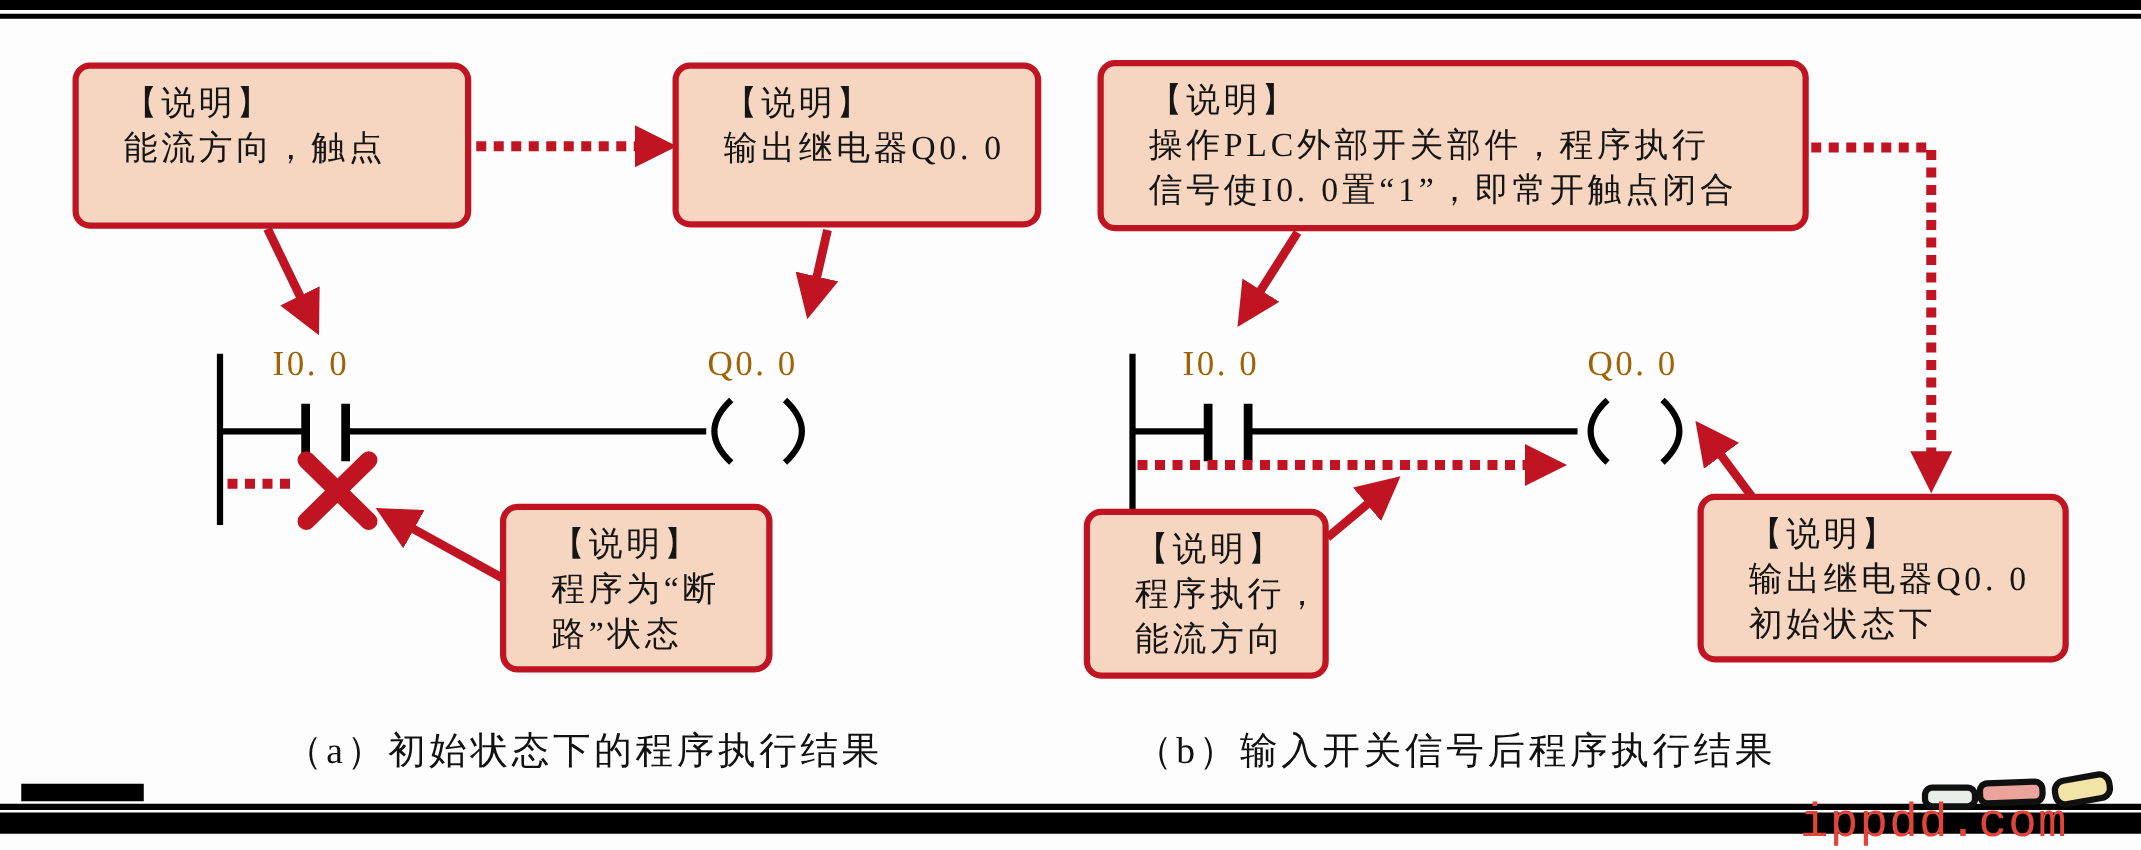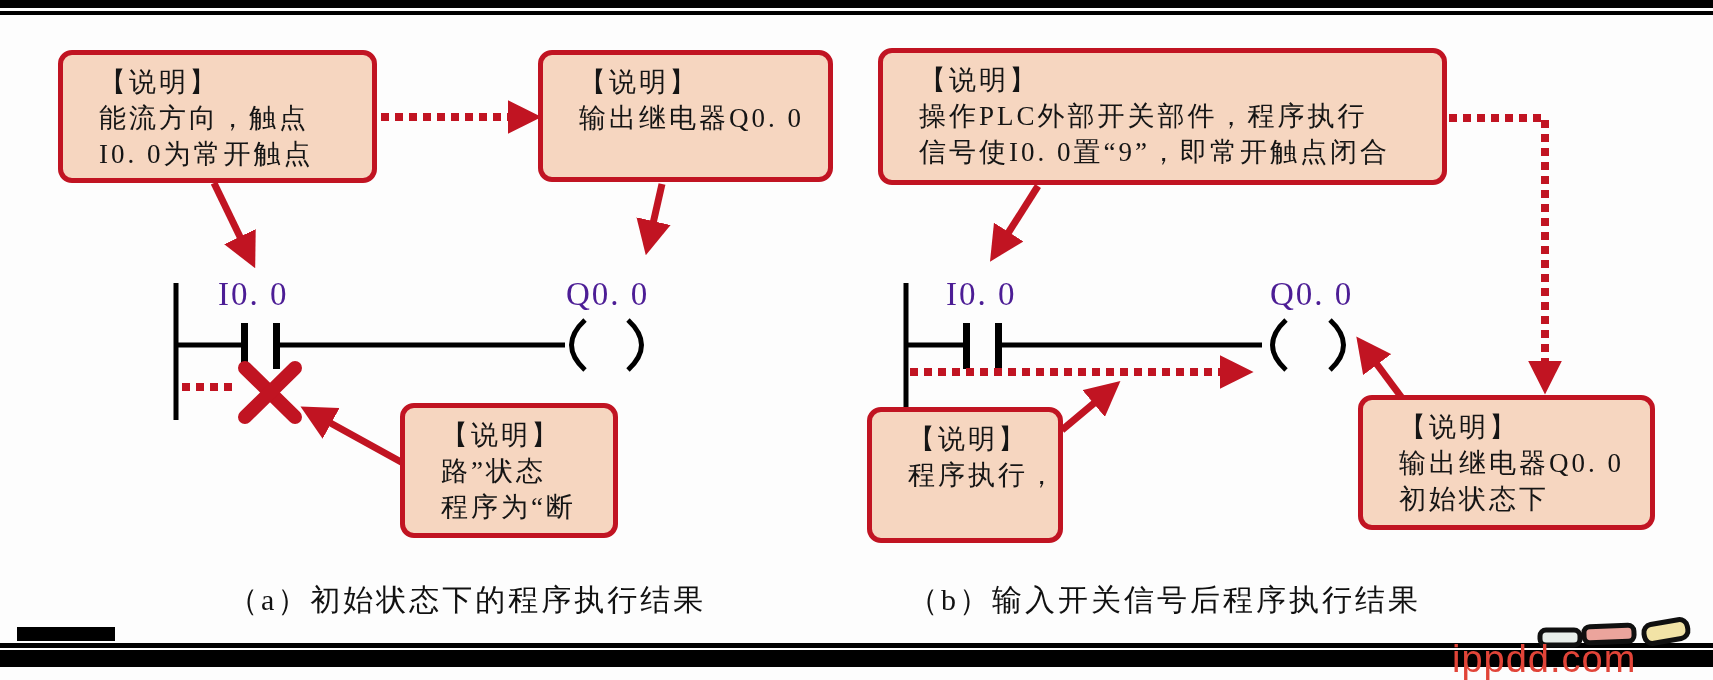--- a/index.html
+++ b/index.html
@@ -97,7 +97,6 @@
   <div class="callout" style="left:58px;top:50px;width:319px;height:133px;">
     <div class="t">【说明】</div>
     <div class="t">能流方向，触点</div>
-    <div class="t">I0. 0为常开触点</div>
   </div>
 
   <div class="callout" style="left:538px;top:50px;width:295px;height:132px;">

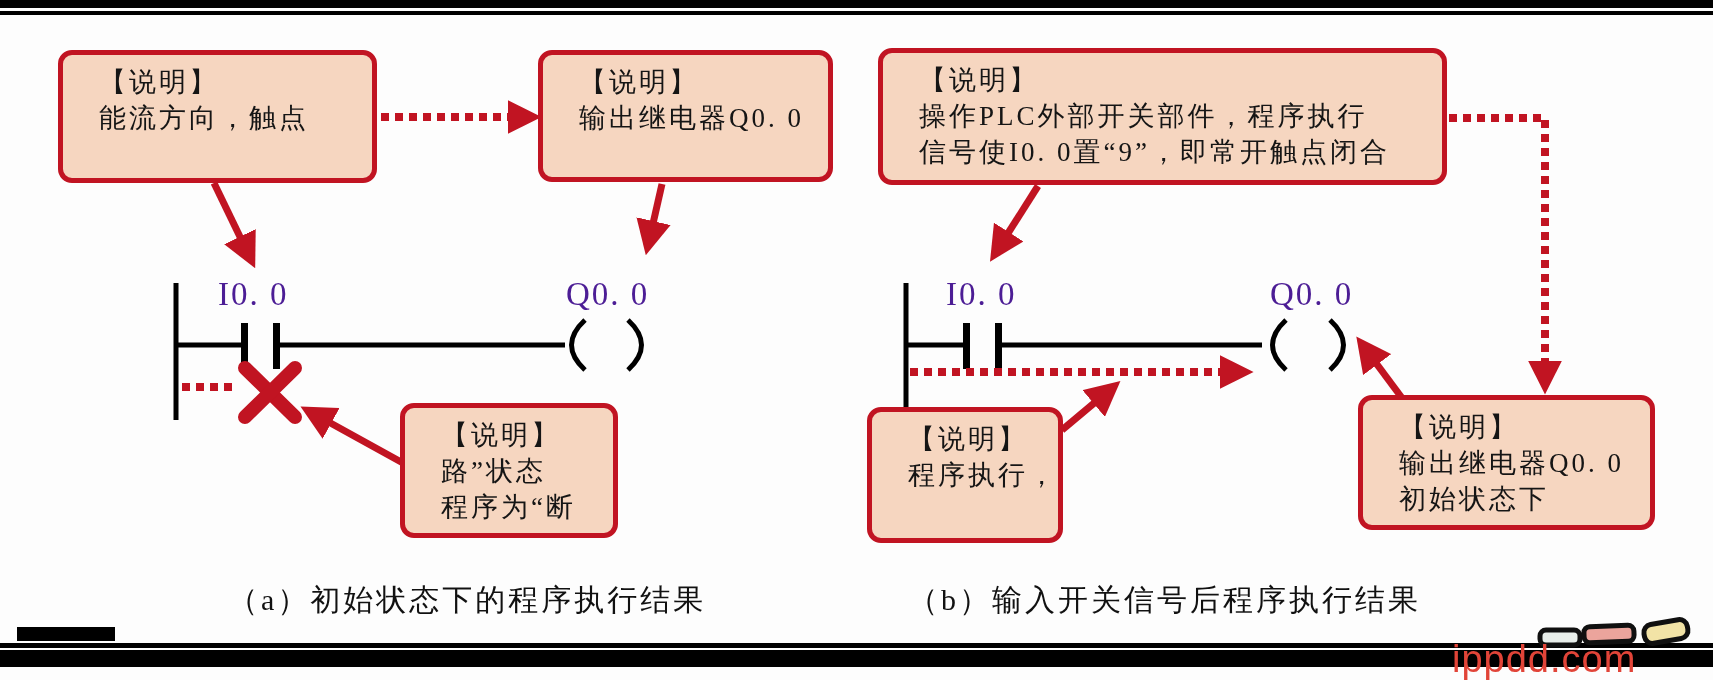--- a/index.html
+++ b/index.html
@@ -107,7 +107,7 @@
   <div class="callout" style="left:878px;top:48px;width:569px;height:137px;">
     <div class="t">【说明】</div>
     <div class="t">操作PLC外部开关部件，程序执行</div>
-    <div class="t">信号使I0. 0置“9”，即常开触点闭合</div>
+    <div class="t">信号使I0. 0置“1”，即常开触点闭合</div>
   </div>
 
   <div class="callout" style="left:400px;top:403px;width:218px;height:135px;">

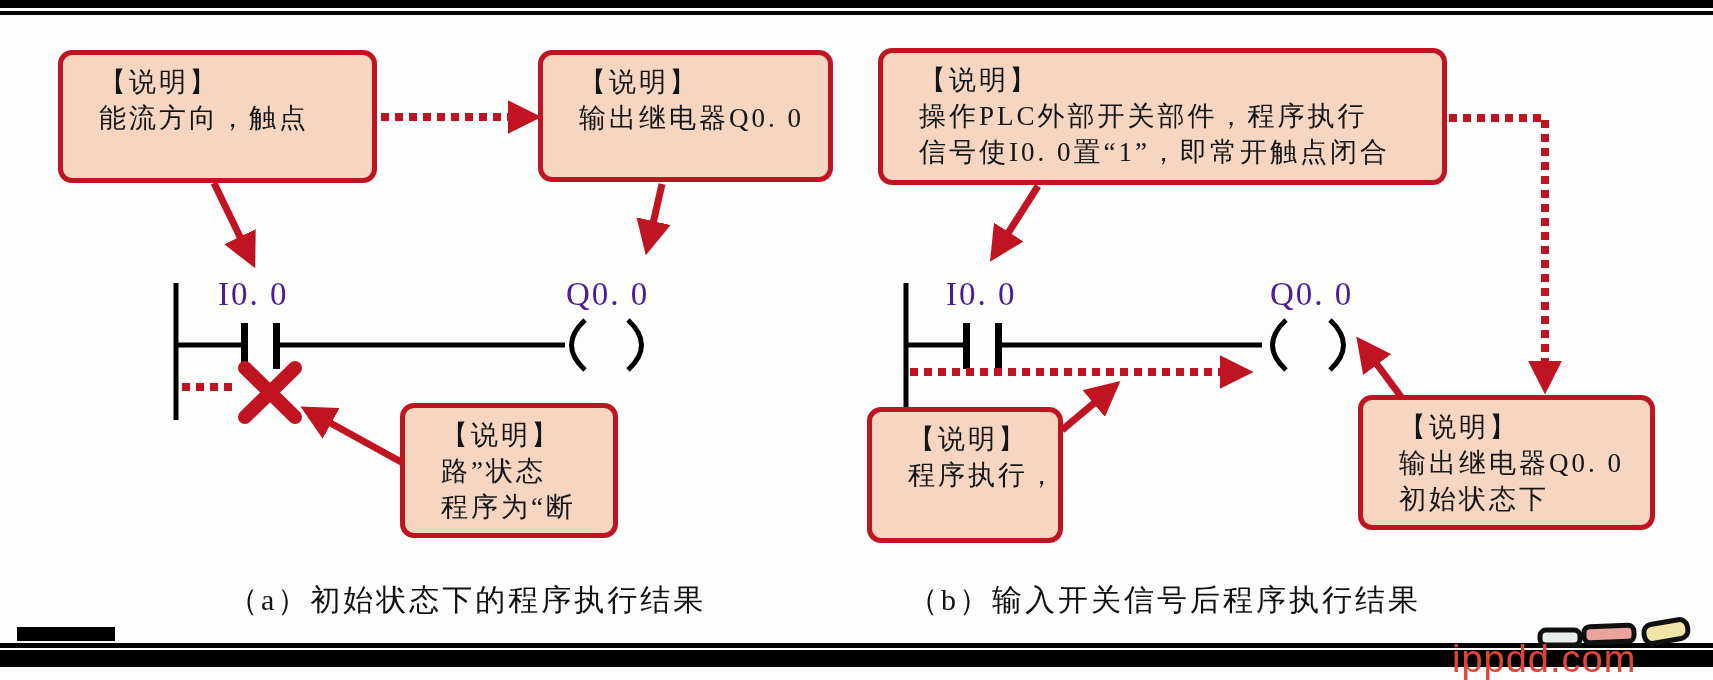--- a/index.html
+++ b/index.html
@@ -15,7 +15,7 @@
     padding:9px 8px 0 36px;font-size:27px;line-height:36px;letter-spacing:3px;color:#151515;
   }
   .callout .t{white-space:nowrap;}
-  .lbl{position:absolute;z-index:2;font-size:33px;letter-spacing:2px;color:#4c1d95;white-space:nowrap;text-align:center;}
+  .lbl{position:absolute;z-index:2;font-size:28px;letter-spacing:2px;color:#a16207;white-space:nowrap;text-align:center;}
   .caption{position:absolute;z-index:2;font-size:30px;letter-spacing:3px;color:#111;white-space:nowrap;}
   .watermark{
     position:absolute;z-index:5;left:1440px;top:638px;

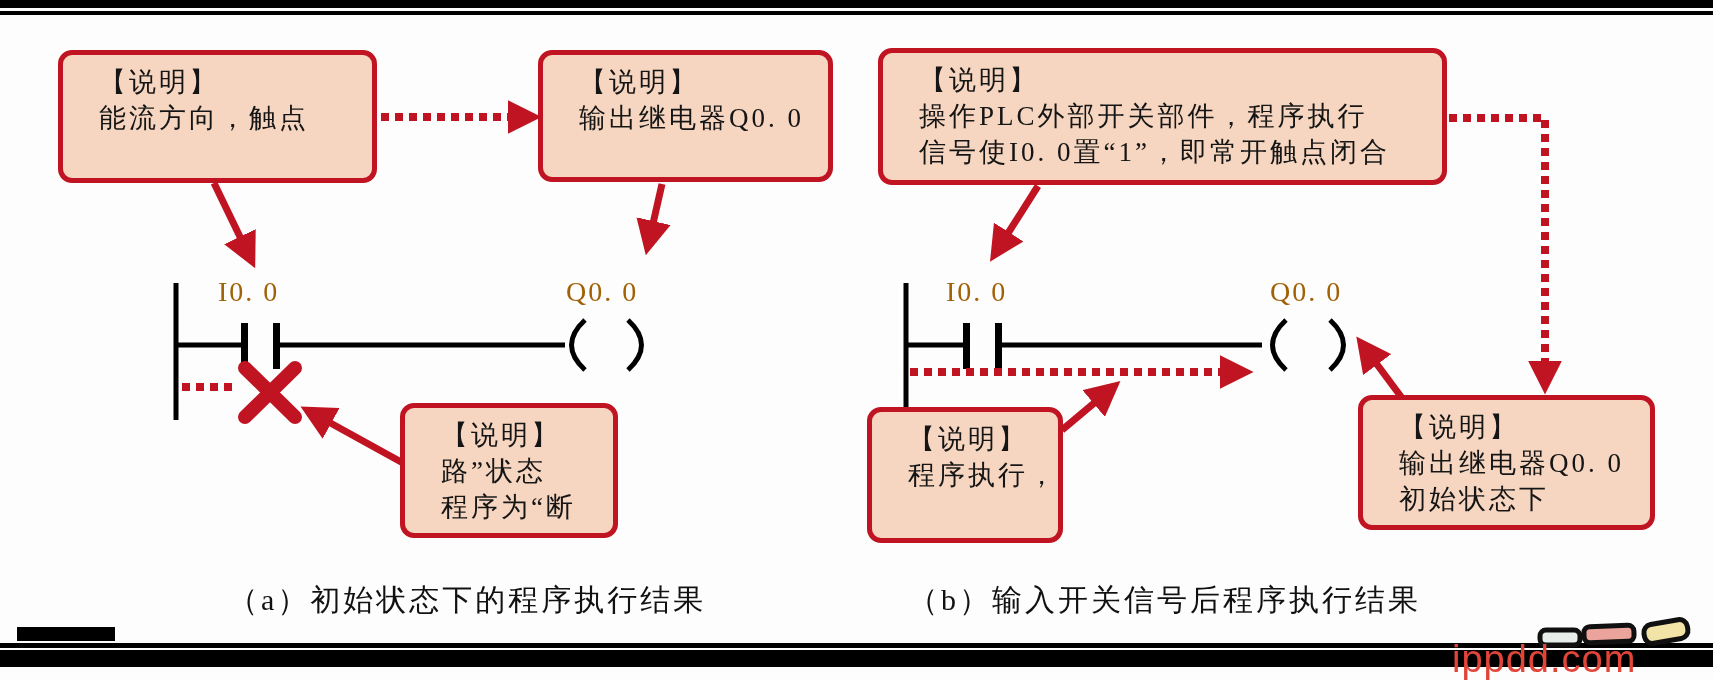--- a/index.html
+++ b/index.html
@@ -112,8 +112,8 @@
 
   <div class="callout" style="left:400px;top:403px;width:218px;height:135px;">
     <div class="t">【说明】</div>
+    <div class="t">程序为“断</div>
     <div class="t">路”状态</div>
-    <div class="t">程序为“断</div>
   </div>
 
   <div class="callout" style="left:867px;top:407px;width:196px;height:136px;">

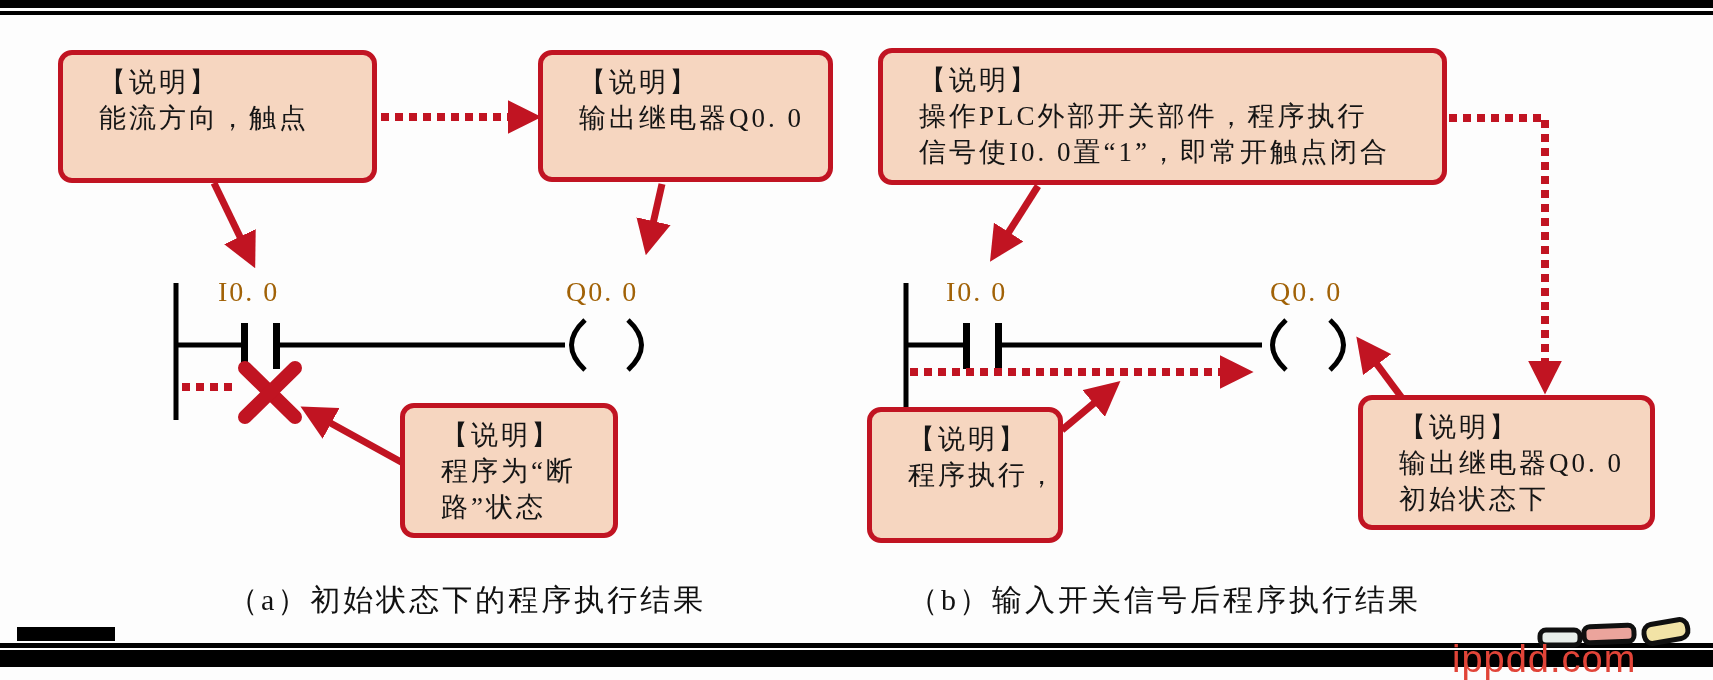--- a/index.html
+++ b/index.html
@@ -119,6 +119,7 @@
   <div class="callout" style="left:867px;top:407px;width:196px;height:136px;">
     <div class="t">【说明】</div>
     <div class="t">程序执行，</div>
+    <div class="t">能流方向</div>
   </div>
 
   <div class="callout" style="left:1358px;top:395px;width:297px;height:135px;">

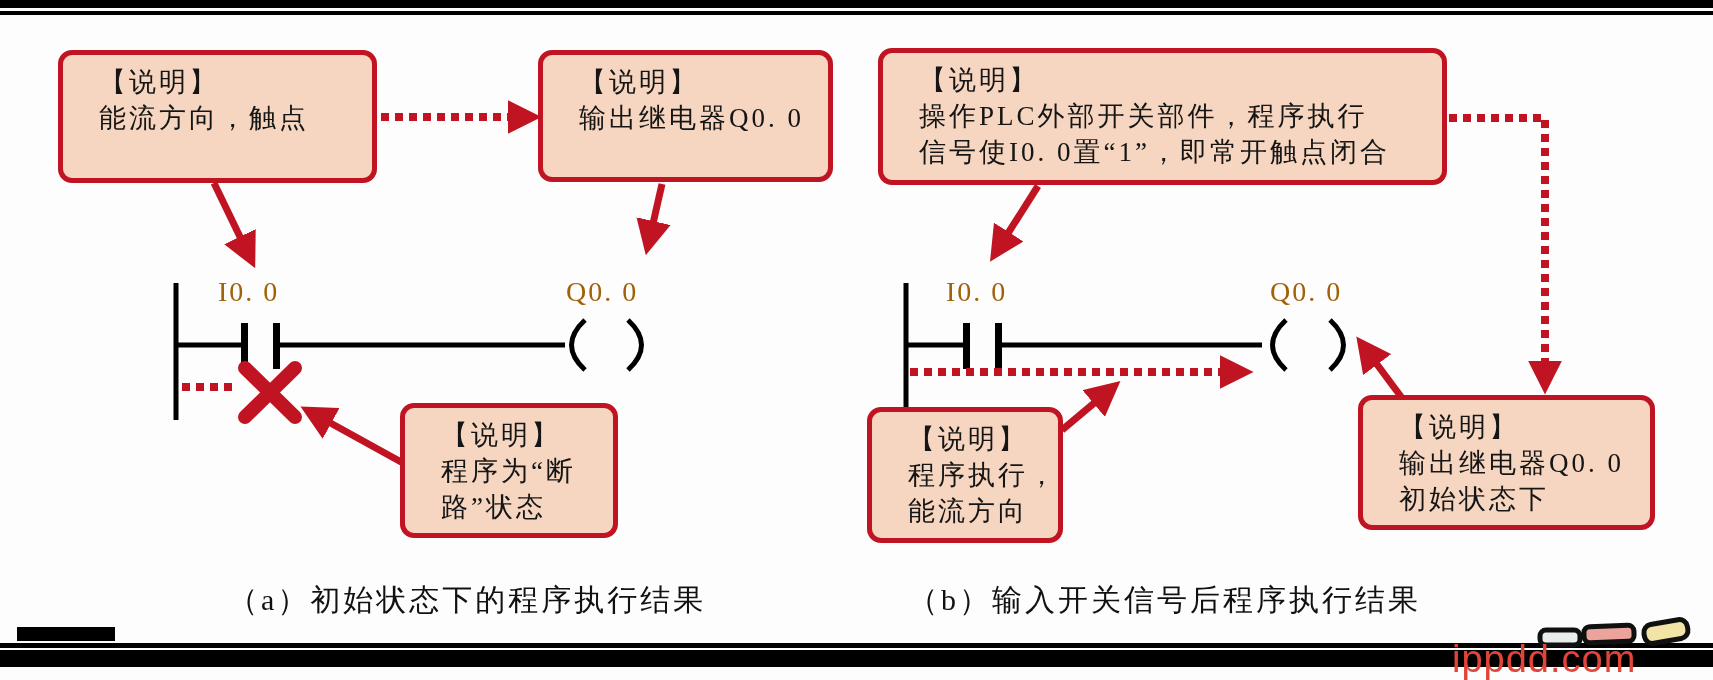--- a/index.html
+++ b/index.html
@@ -19,8 +19,8 @@
   .caption{position:absolute;z-index:2;font-size:30px;letter-spacing:3px;color:#111;white-space:nowrap;}
   .watermark{
     position:absolute;z-index:5;left:1440px;top:638px;
-    font-family:Liberation Sans, sans-serif;
-    font-size:38px;color:#e14438;letter-spacing:1px;white-space:nowrap;margin-left:12px;
+    font-family:Liberation Mono, monospace;
+    font-size:38px;color:#e14438;letter-spacing:1px;white-space:nowrap;
   }
 </style>
 </head>

